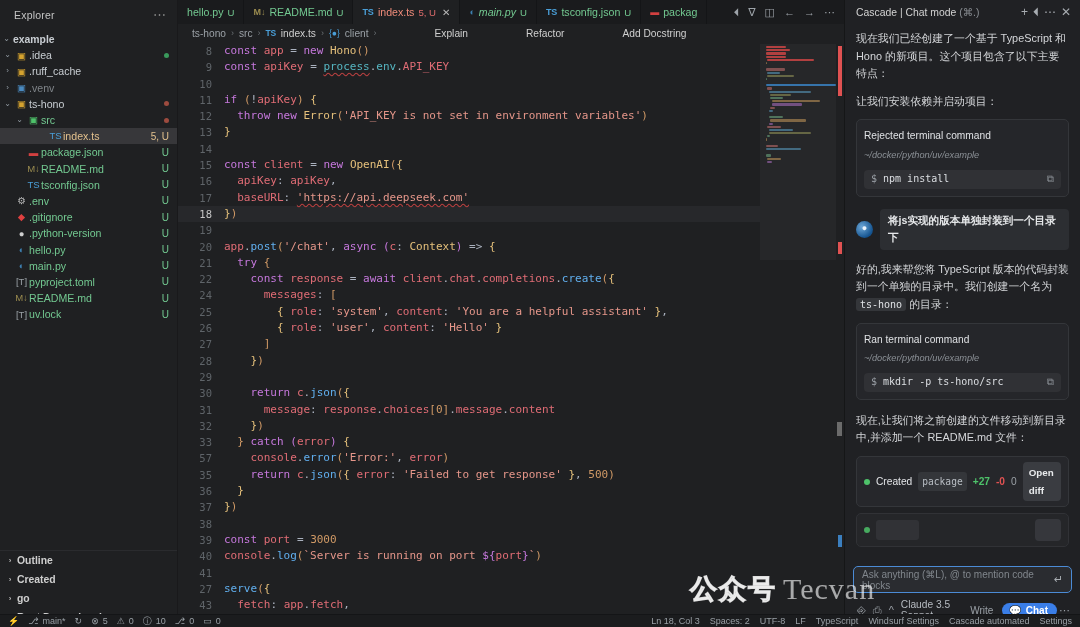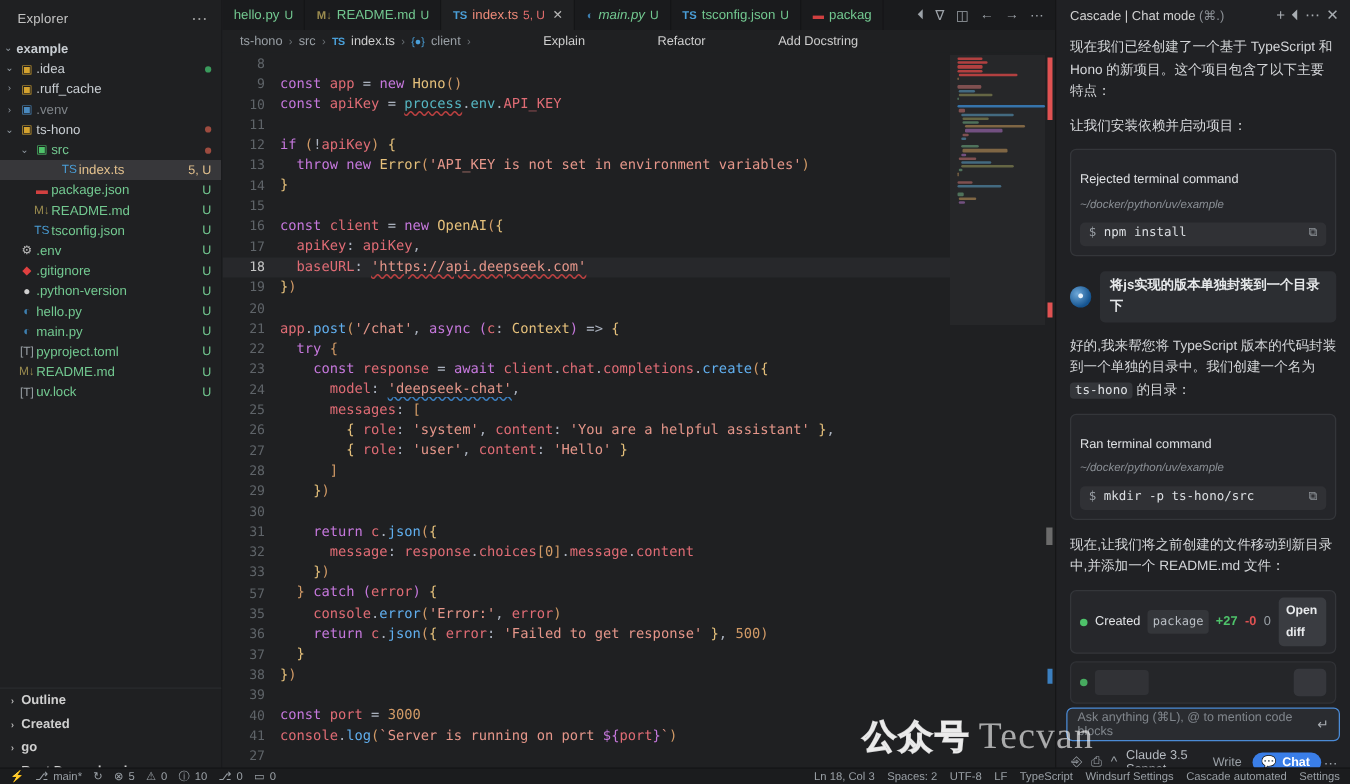--- a/index.html
+++ b/index.html
@@ -105,7 +105,7 @@
     color: #5f6469; font-size: 10.5px;
   }
   .ln.cur .no { color: #c6c6c6; }
-  .ln .tx { flex: 1 1 auto; color: #d4d4d4; margin-top: 16px; }
+  .ln .tx { flex: 1 1 auto; color: #d4d4d4; }
 
   
   .k  { color: #c678dd; }  

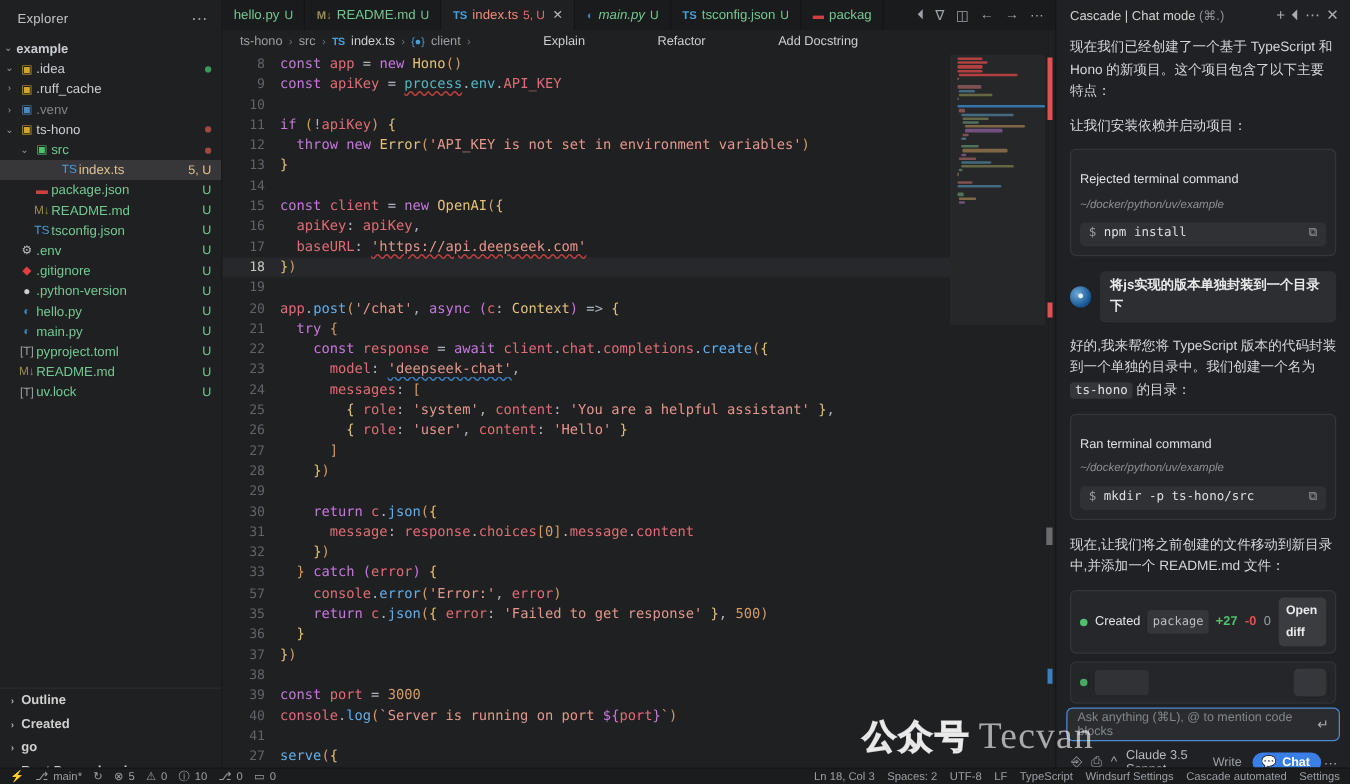--- a/index.html
+++ b/index.html
@@ -153,7 +153,7 @@
   .cs-ol { list-style: none; counter-reset: li; margin: 2px 0 10px 0; }
   .term-card {
     border: 1px solid #34363a; border-radius: 5px; background: #25262a;
-    padding: 15px 7px 7px 7px; margin: 6px 0 12px 0;
+    padding: 7px 7px 7px 7px; margin: 6px 0 12px 0;
   }
   .term-t { font-size: 10.2px; color: #dfe1e4; margin-bottom: 2px; }
   .term-path { font-size: 9.2px; color: #8b9096; font-style: italic; margin-bottom: 5px; }

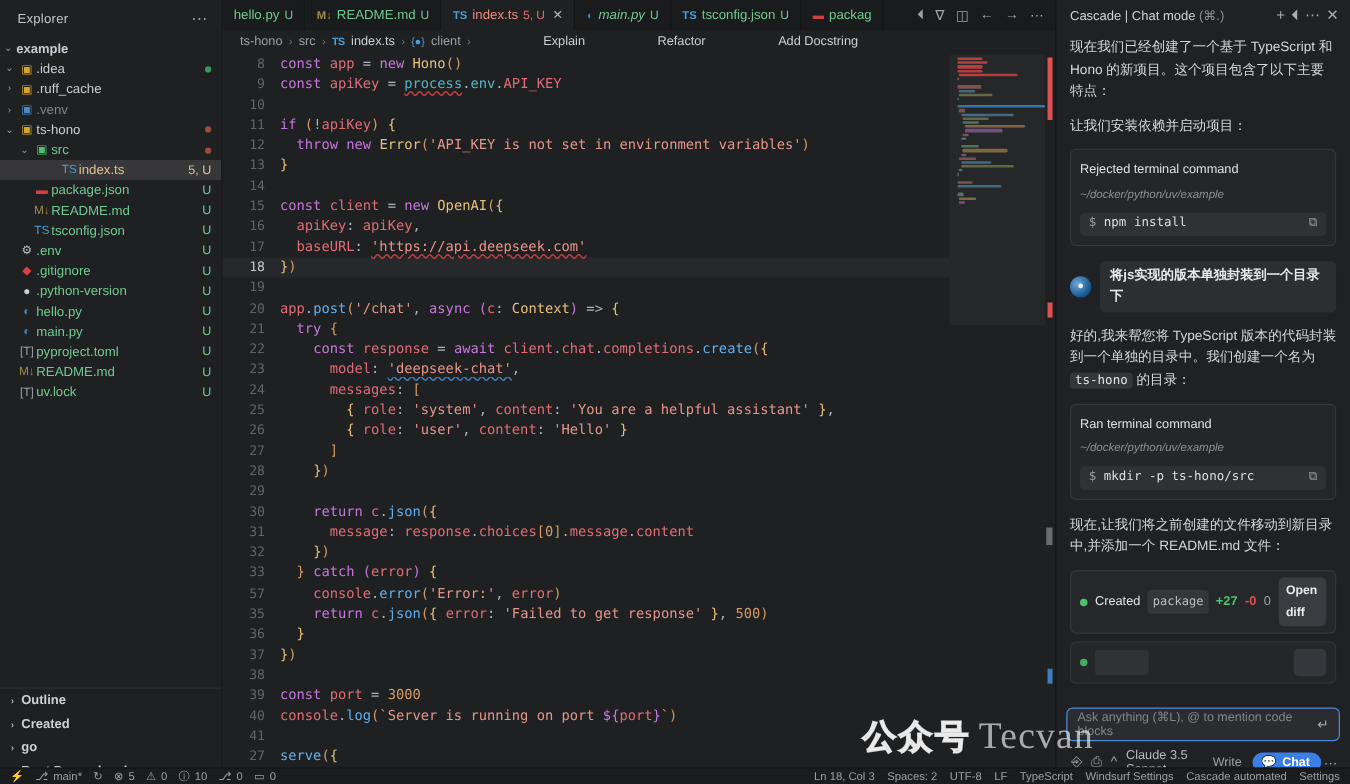--- a/index.html
+++ b/index.html
@@ -475,7 +475,6 @@
           <div class="ln"><span class="no">20</span><span class="tx"><span class="v">app</span><span class="p">.</span><span class="f">post</span><span class="pn">(</span><span class="s">'/chat'</span><span class="p">,</span> <span class="k">async</span> <span class="pv">(</span><span class="v">c</span><span class="p">:</span> <span class="t">Context</span><span class="pv">)</span> <span class="p">=&gt;</span> <span class="py">{</span></span></div>
           <div class="ln"><span class="no">21</span><span class="tx">  <span class="k">try</span> <span class="pn">{</span></span></div>
           <div class="ln"><span class="no">22</span><span class="tx">    <span class="k">const</span> <span class="v">response</span> <span class="p">=</span> <span class="k">await</span> <span class="v">client</span><span class="p">.</span><span class="v">chat</span><span class="p">.</span><span class="v">completions</span><span class="p">.</span><span class="f">create</span><span class="pn">(</span><span class="py">{</span></span></div>
-          <div class="ln"><span class="no">23</span><span class="tx">      <span class="v">model</span><span class="p">:</span> <span class="s sqb">'deepseek-chat'</span><span class="p">,</span></span></div>
           <div class="ln"><span class="no">24</span><span class="tx">      <span class="v">messages</span><span class="p">:</span> <span class="pn">[</span></span></div>
           <div class="ln"><span class="no">25</span><span class="tx">        <span class="py">{</span> <span class="v">role</span><span class="p">:</span> <span class="s">'system'</span><span class="p">,</span> <span class="v">content</span><span class="p">:</span> <span class="s">'You are a helpful assistant'</span> <span class="py">}</span><span class="p">,</span></span></div>
           <div class="ln"><span class="no">26</span><span class="tx">        <span class="py">{</span> <span class="v">role</span><span class="p">:</span> <span class="s">'user'</span><span class="p">,</span> <span class="v">content</span><span class="p">:</span> <span class="s">'Hello'</span> <span class="py">}</span></span></div>

